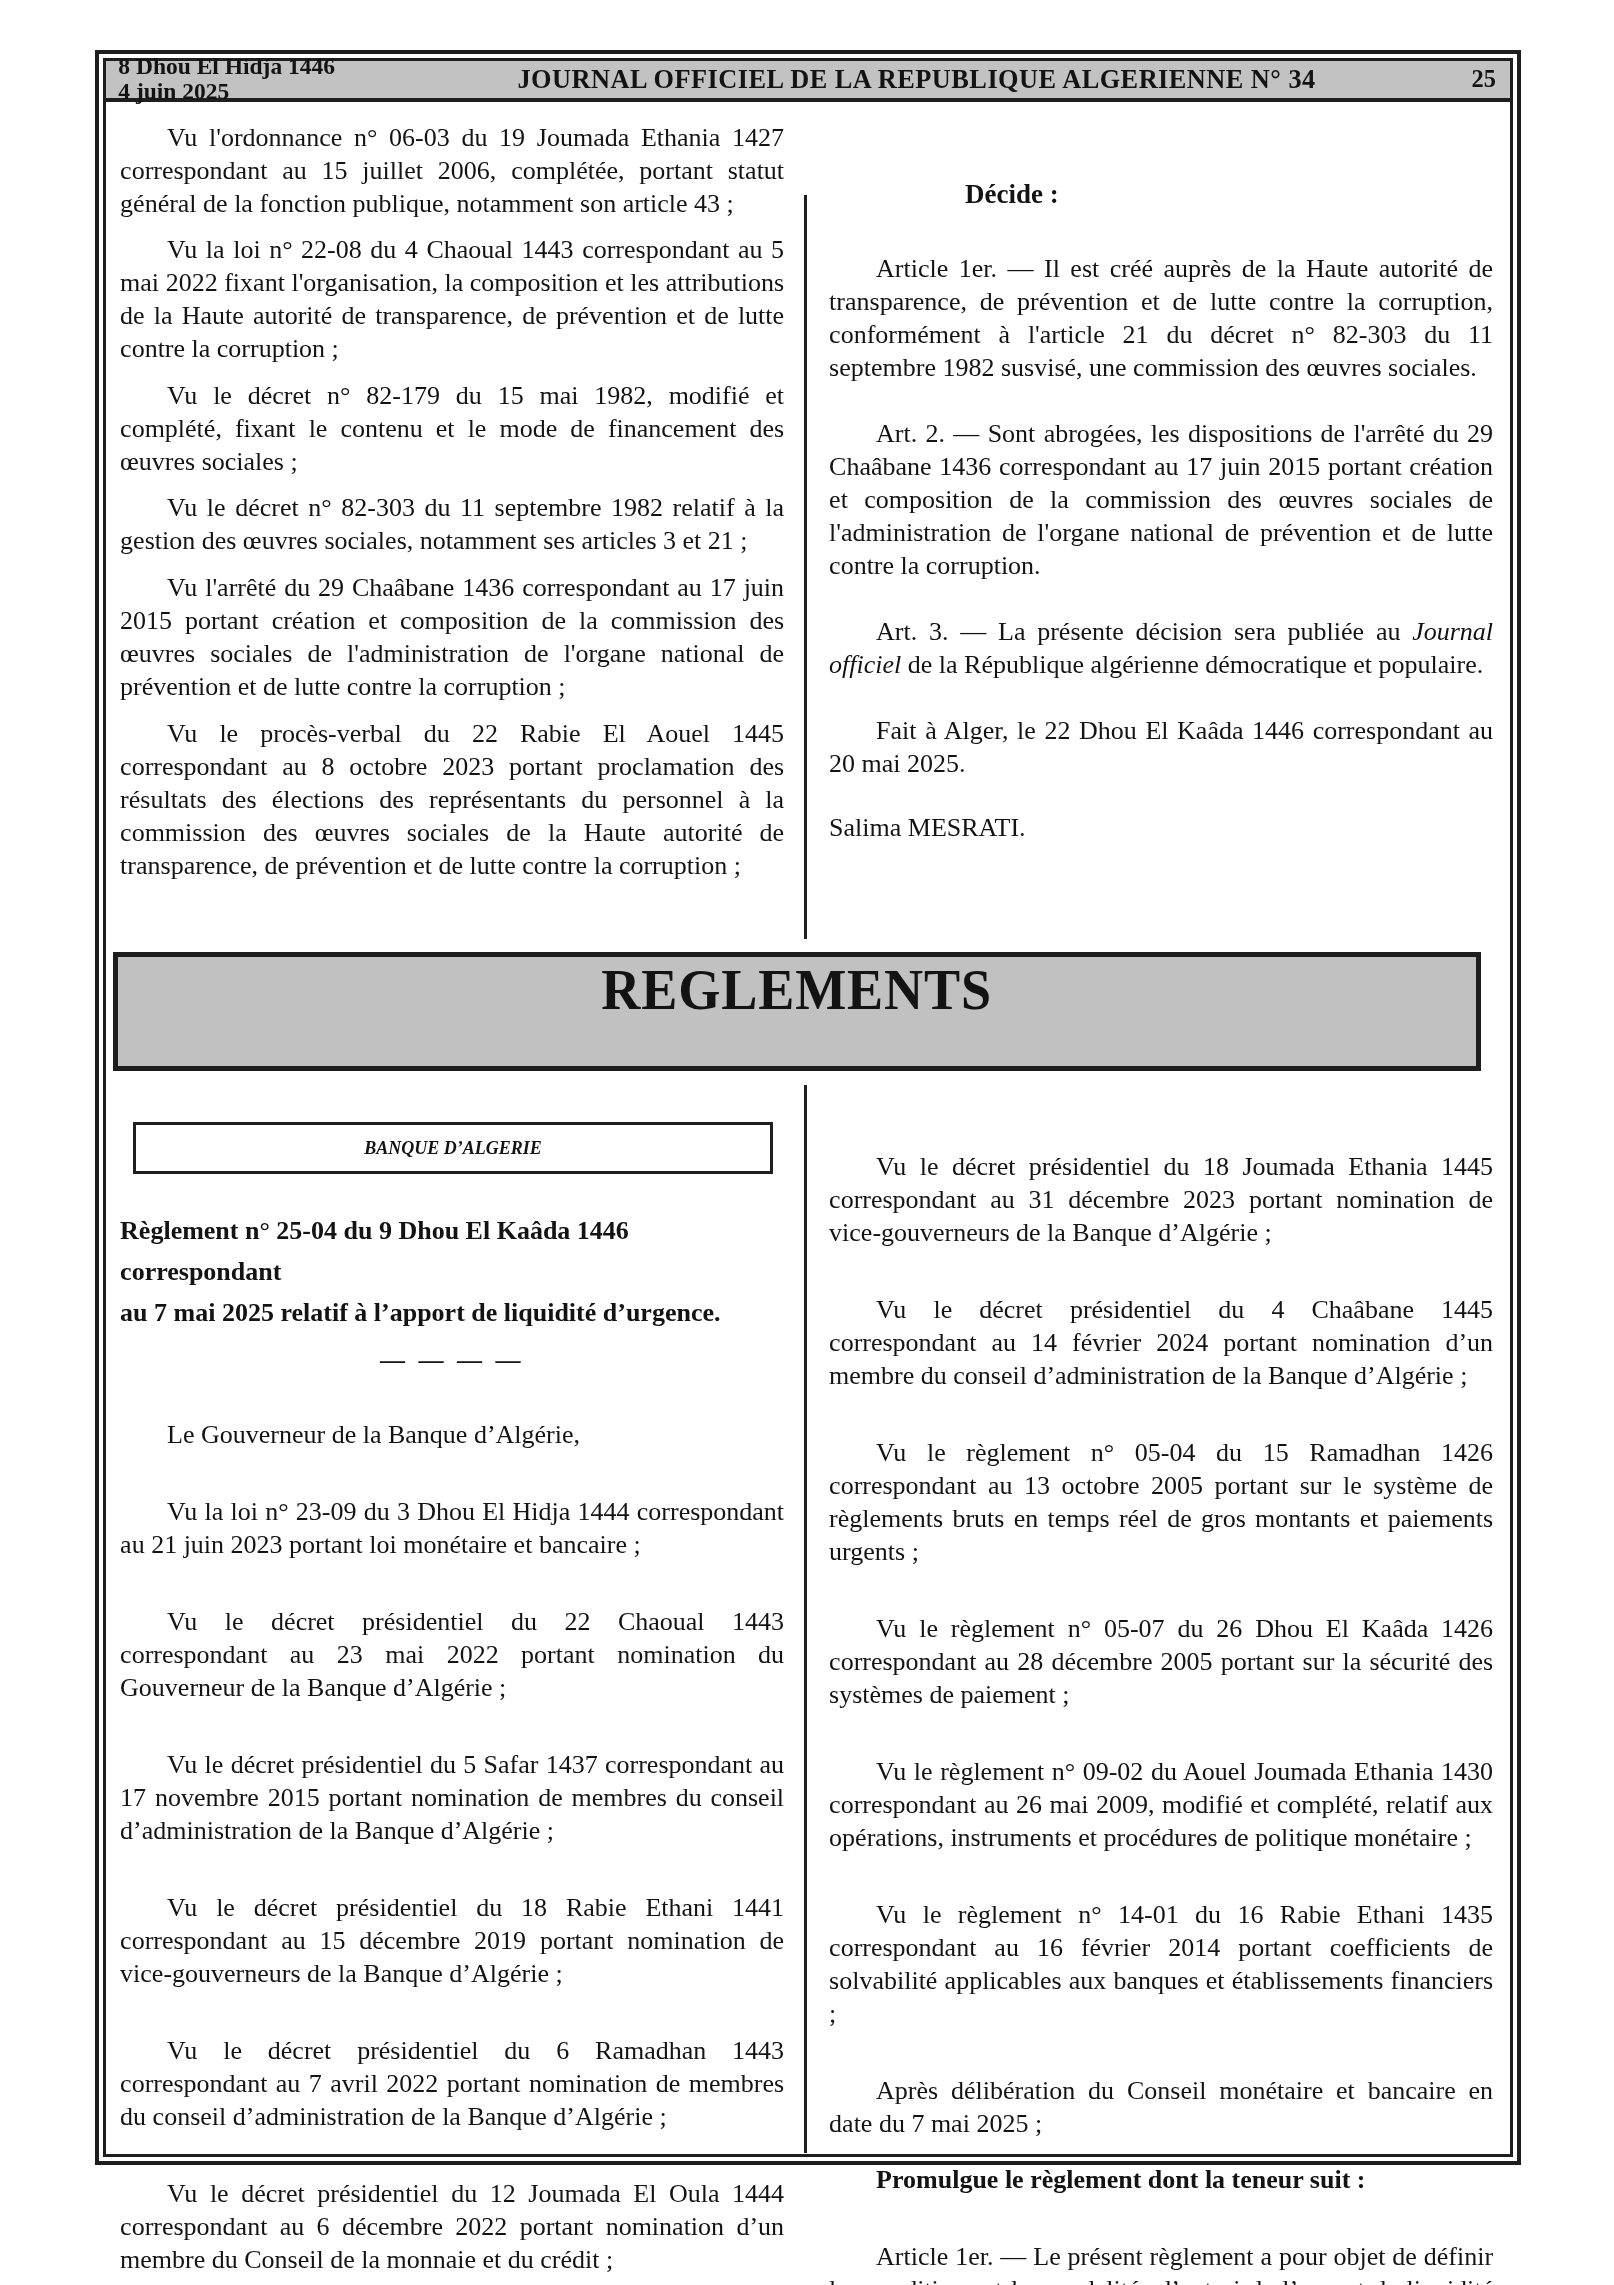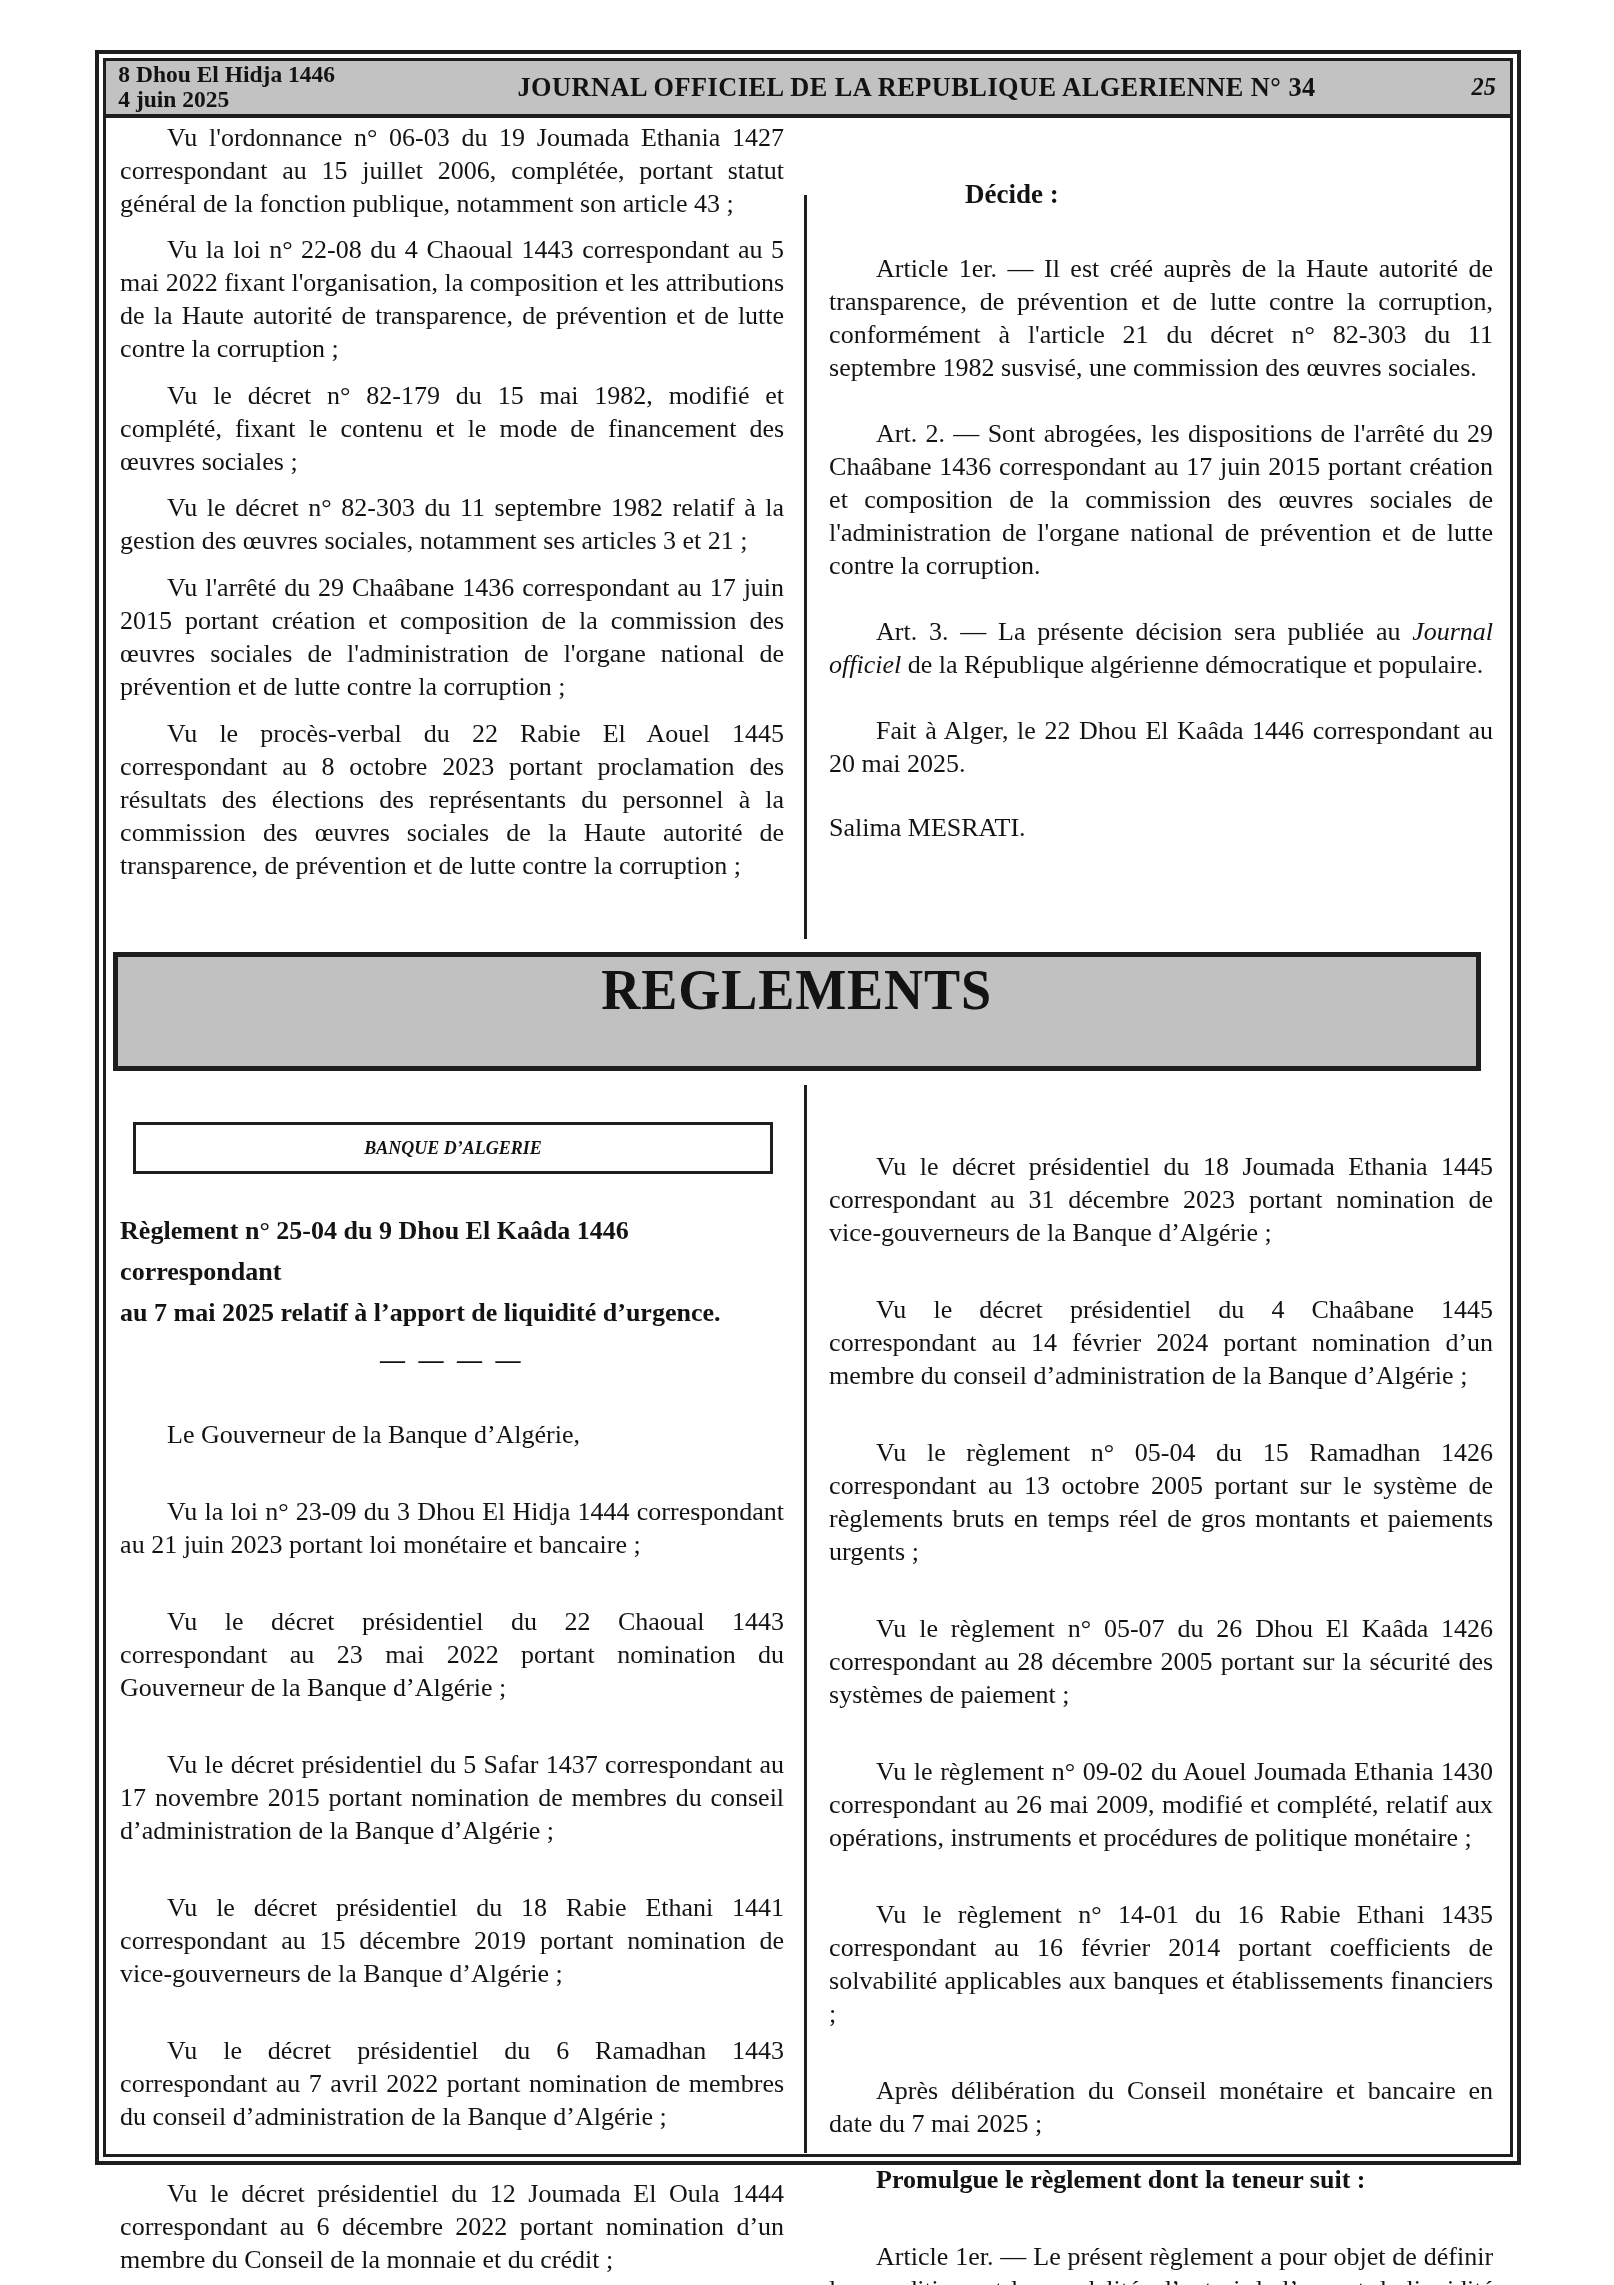--- a/index.html
+++ b/index.html
@@ -25,7 +25,7 @@
 
   
   .masthead {
-    position: absolute; top: 0; left: 0; right: 0; height: 57px;
+    position: absolute; top: 0; left: 0; right: 0; height: 41px;
     background: #c2c2c2; border-bottom: 4.5px solid #1e1e1e;
     display: flex; align-items: center;
   }

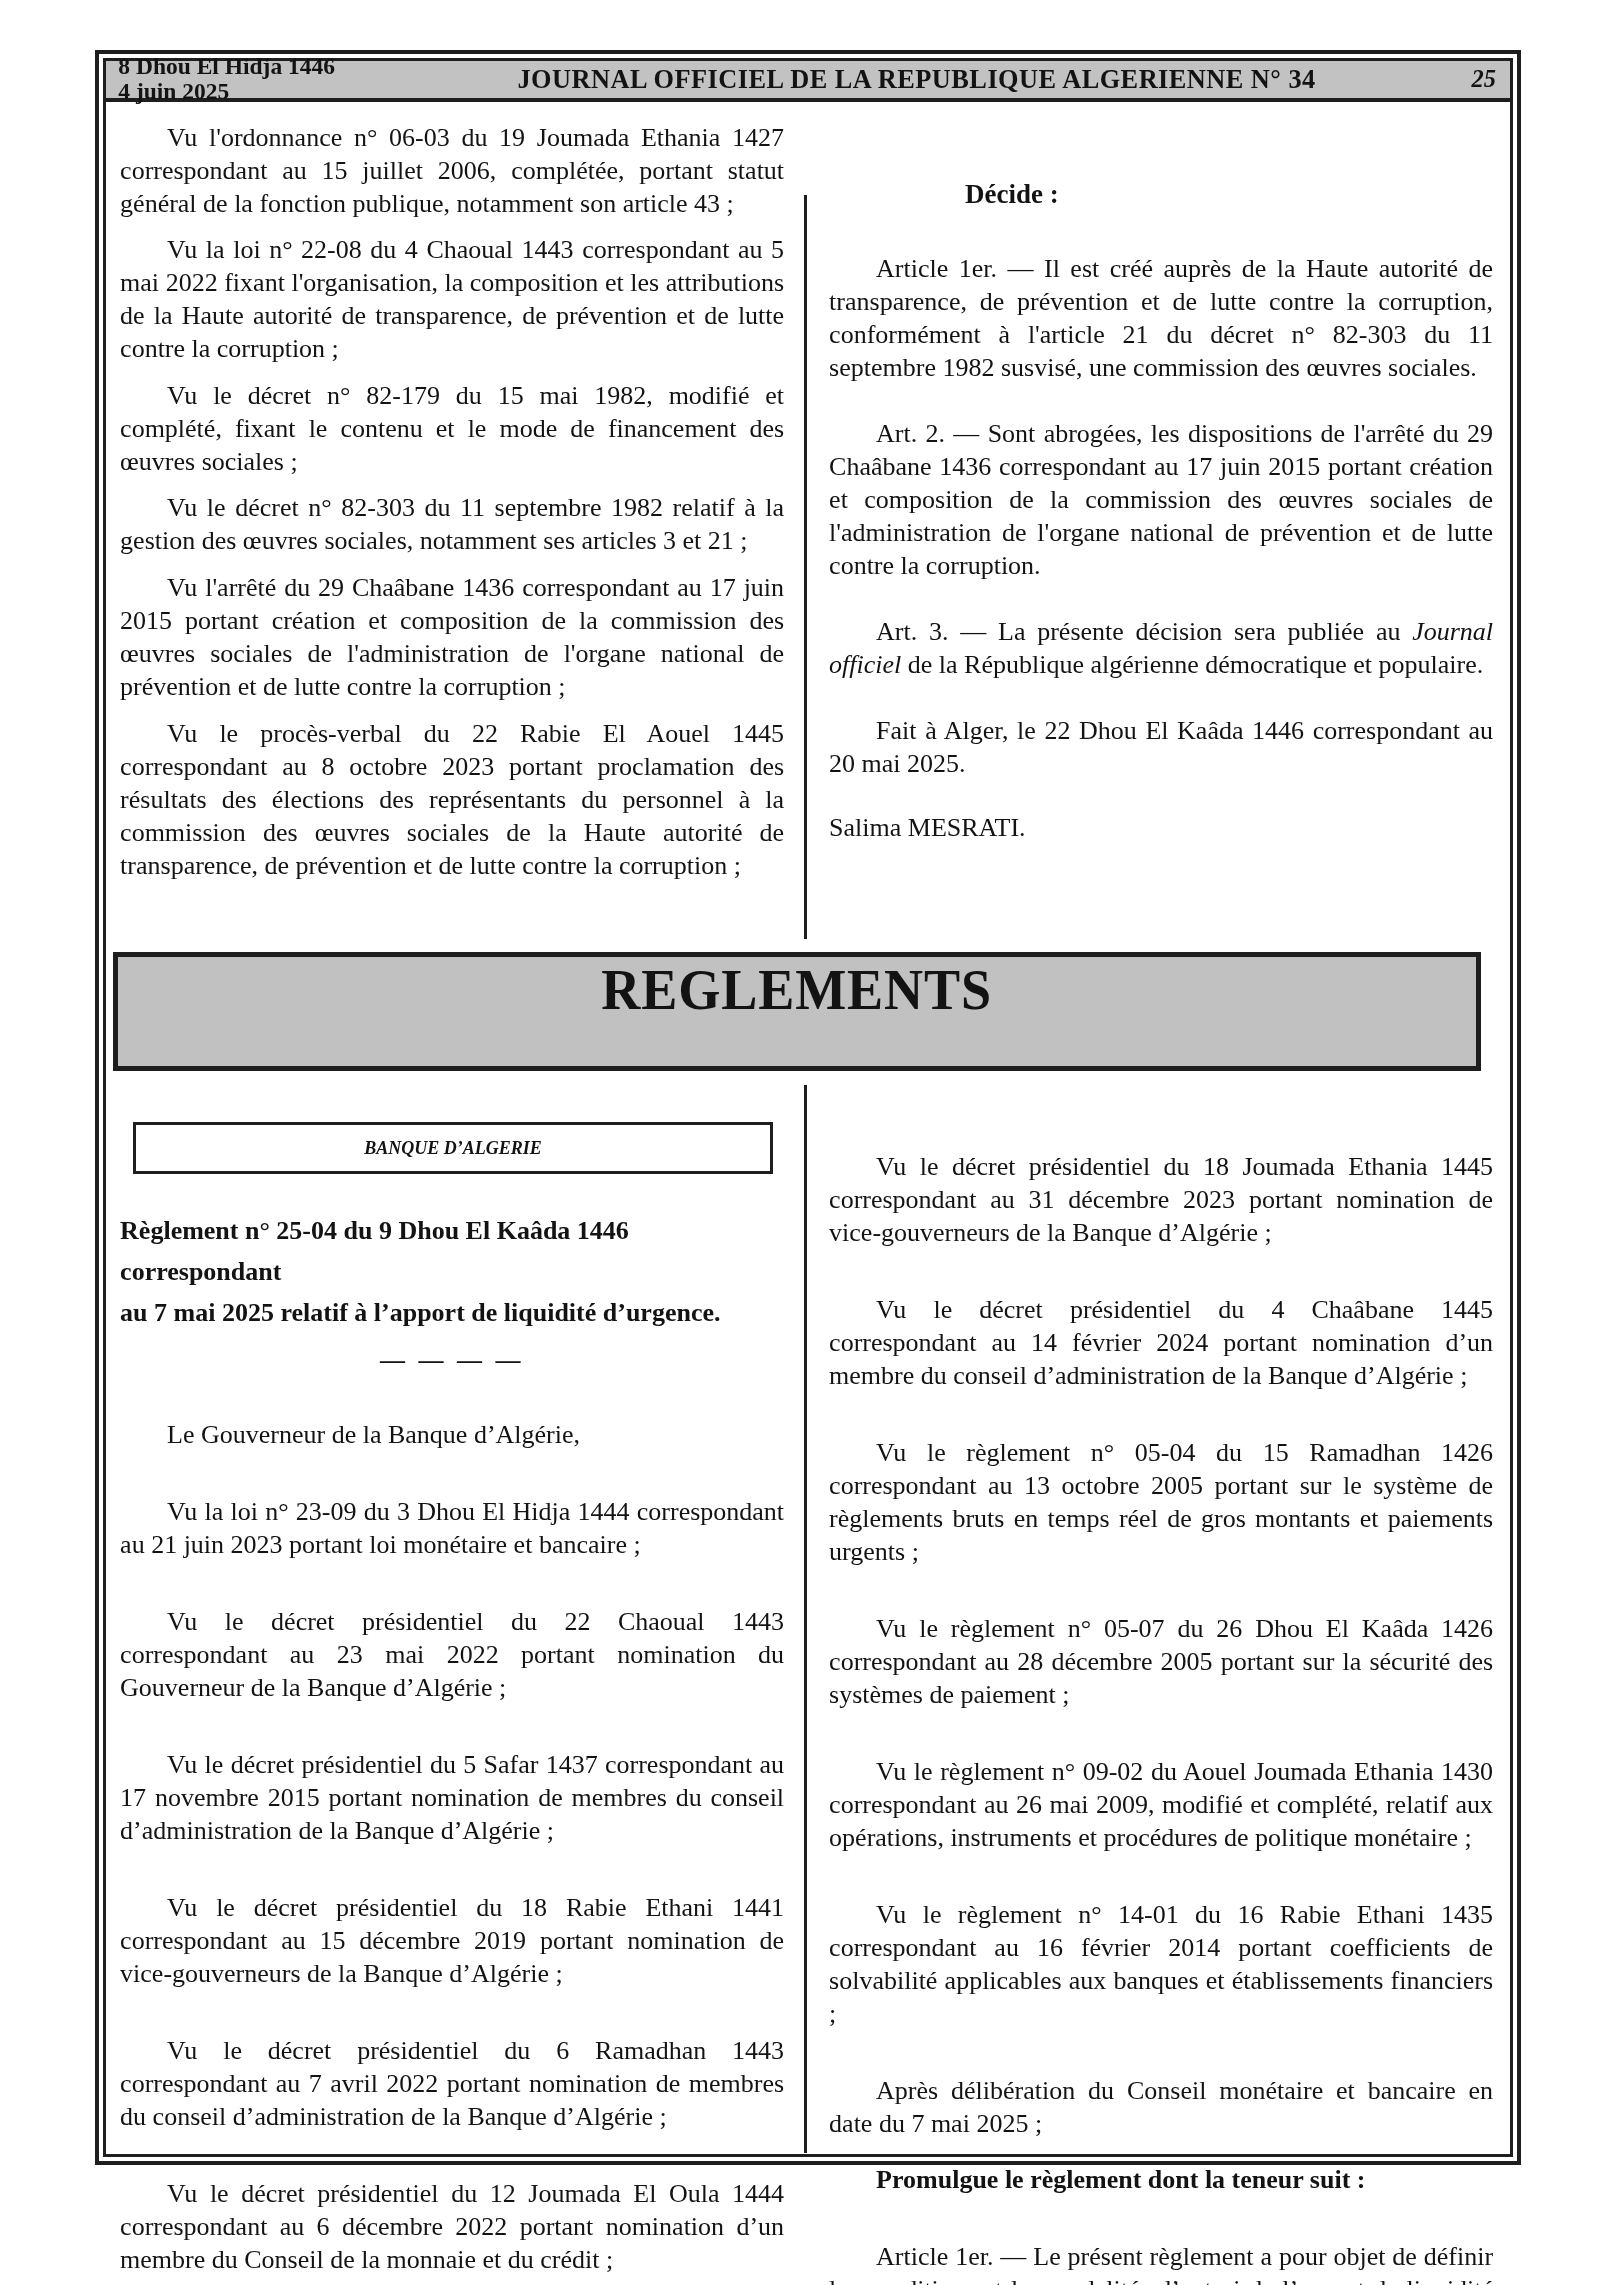--- a/index.html
+++ b/index.html
@@ -38,7 +38,7 @@
     white-space: nowrap;
   }
   .masthead-title span { display: inline-block; transform: scaleX(.94); letter-spacing: 0.5px; }
-  .masthead-page { width: 81px; text-align: right; padding-right: 14.5px; font-weight: bold; font-size: 24.4px; font-style: italic; }
+  .masthead-page { width: 81px; text-align: right; padding-right: 14.5px; font-weight: bold; font-size: 24.4px; }
 
   
   .divider { position: absolute; width: 3.6px; background: #1e1e1e; left: 698px; }

